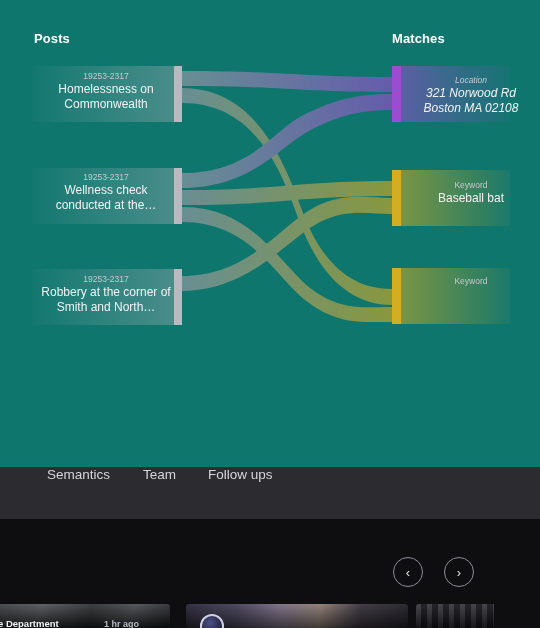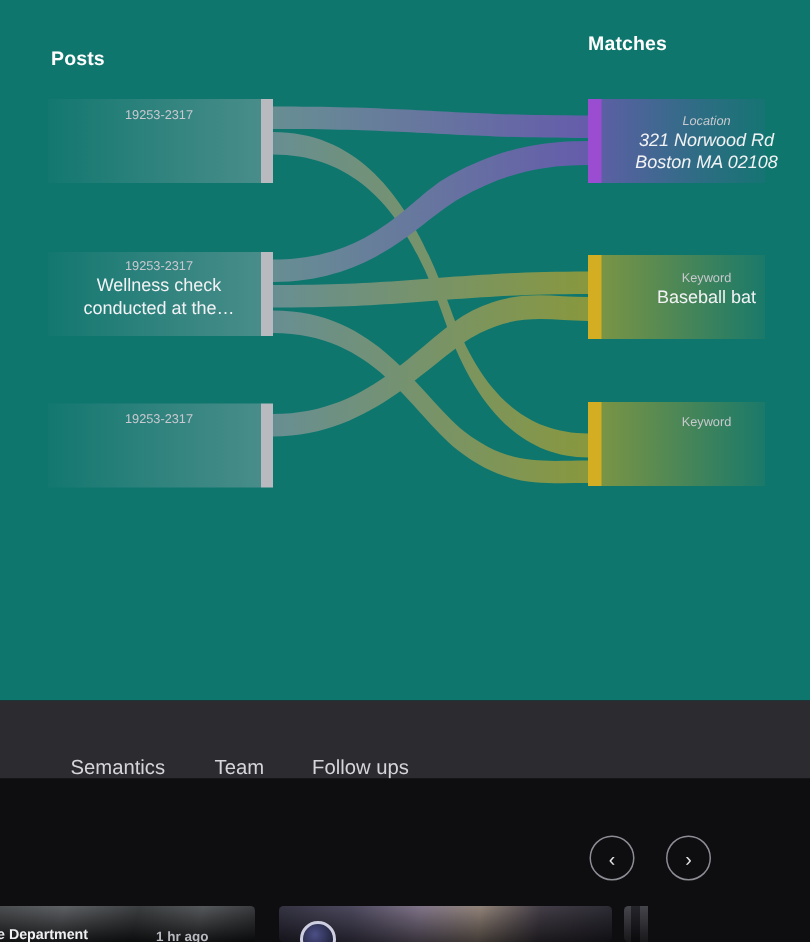--- a/index.html
+++ b/index.html
@@ -33,7 +33,7 @@
     letter-spacing: .1px;
   }
   #heading-posts   { left: 34px; top: 31px; }
-  #heading-matches { left: 392px; top: 21px; }
+  #heading-matches { left: 392px; top: 31px; }
 
   #sankey-svg {
     position: absolute;

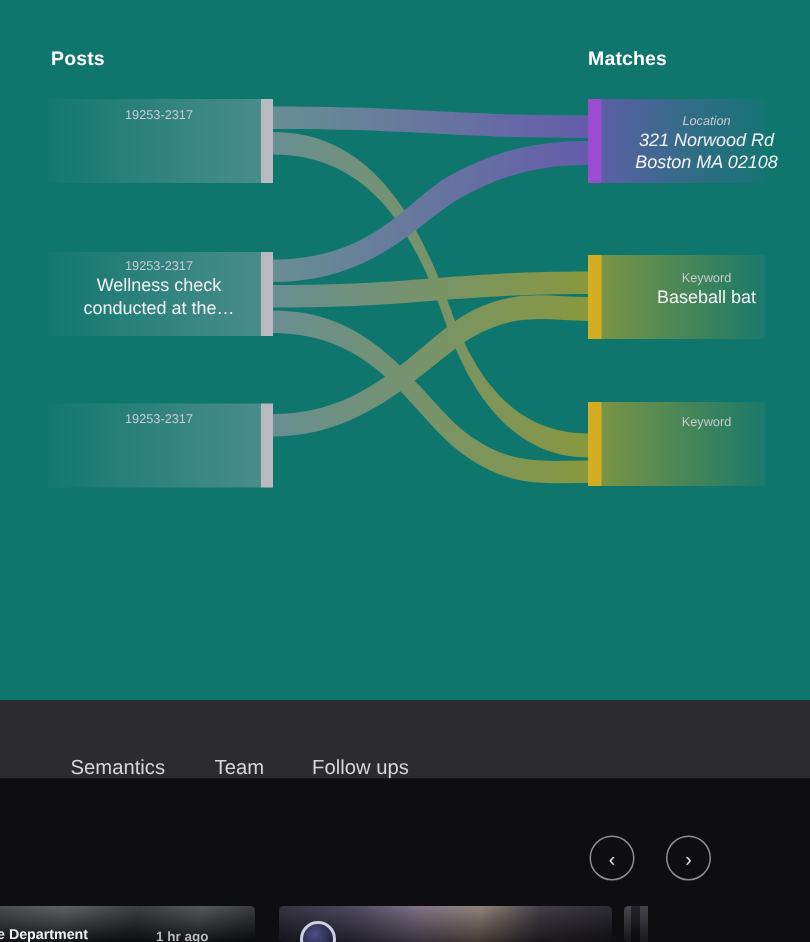--- a/index.html
+++ b/index.html
@@ -283,6 +283,7 @@
 
   <div class="node-label post-label" id="post-0-label">
     <div class="node-kicker">19253-2317</div>
+    <div class="node-title">Homelessness on Commonwealth</div>
   </div>
 
   <div class="node-label post-label" id="post-1-label">

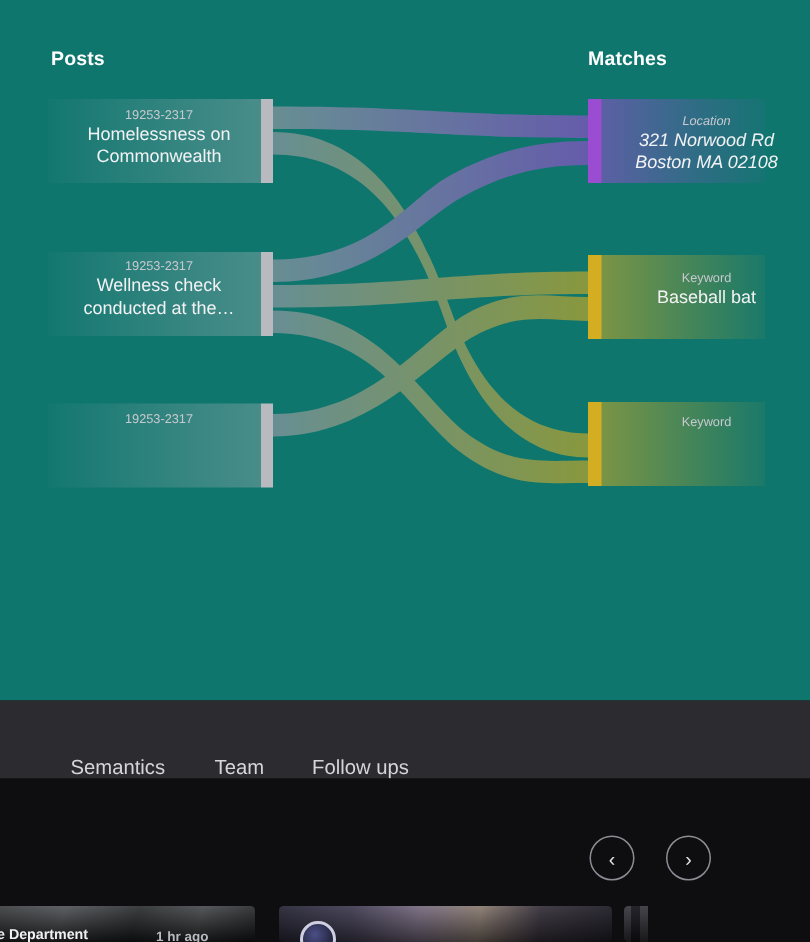--- a/index.html
+++ b/index.html
@@ -293,6 +293,7 @@
 
   <div class="node-label post-label" id="post-2-label">
     <div class="node-kicker">19253-2317</div>
+    <div class="node-title">Robbery at the corner of Smith and North…</div>
   </div>
 
   <div class="node-label match-label" id="match-0-label">

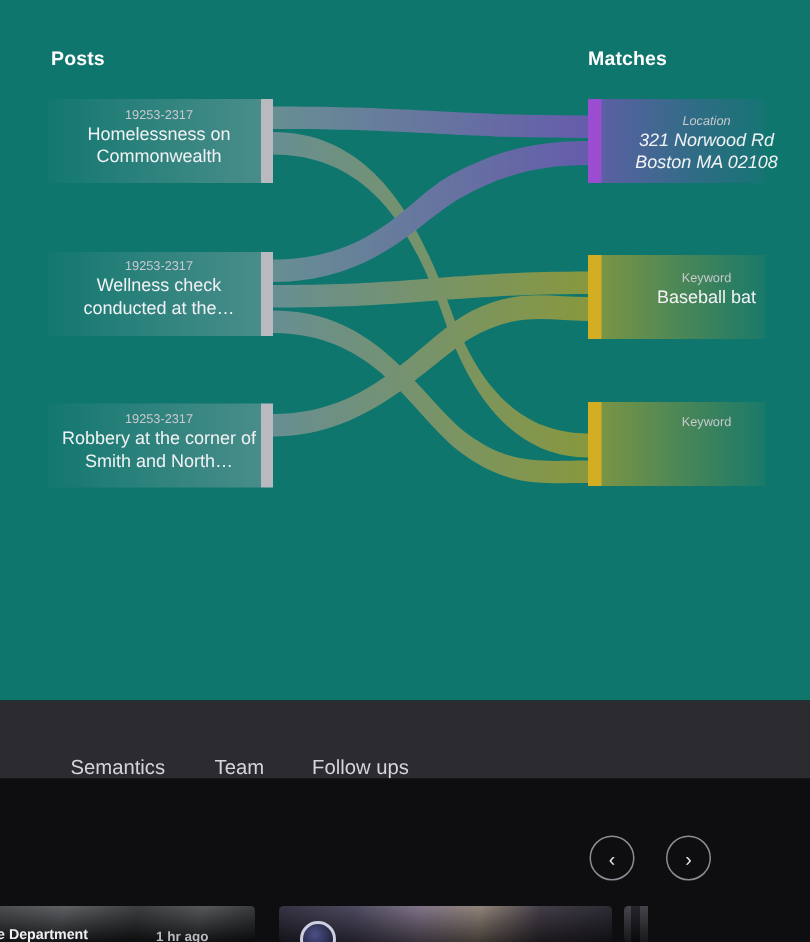--- a/index.html
+++ b/index.html
@@ -80,7 +80,7 @@
     height: 52px;
     background: #2b2b30;
     display: flex;
-    align-items: flex-end;
+    align-items: flex-start;
   }
   .tab-item {
     font-size: 13.5px;

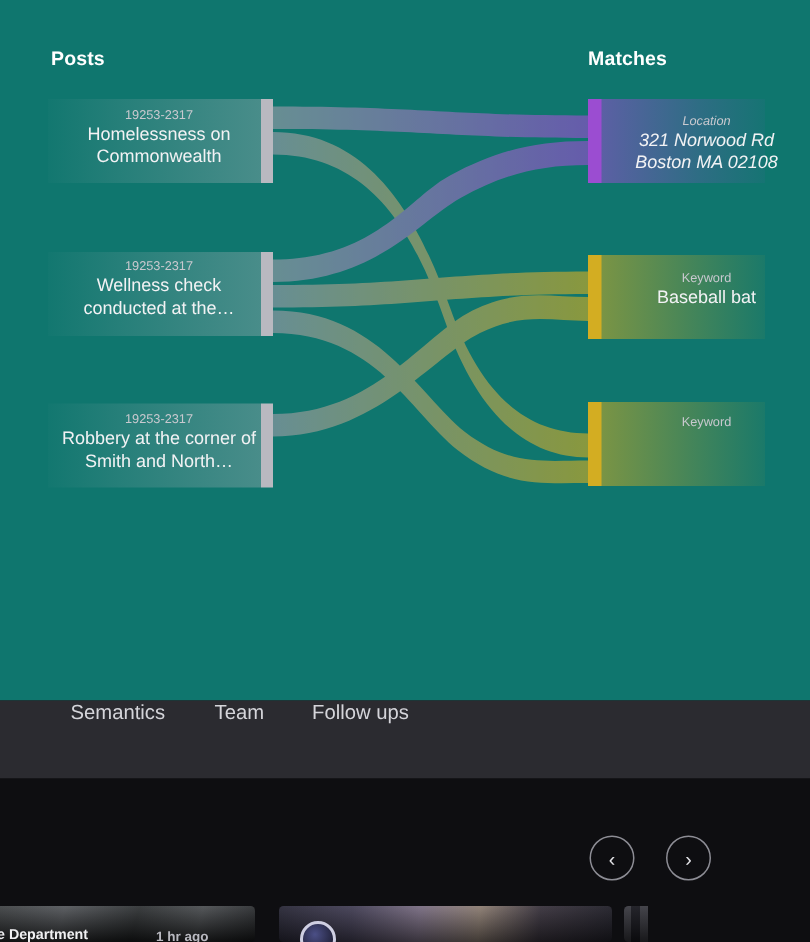--- a/index.html
+++ b/index.html
@@ -127,7 +127,7 @@
     position: absolute;
     left: 0;
     top: 604px;
-    width: 432px;
+    width: 494px;
     height: 24px;
     overflow: hidden;
   }

